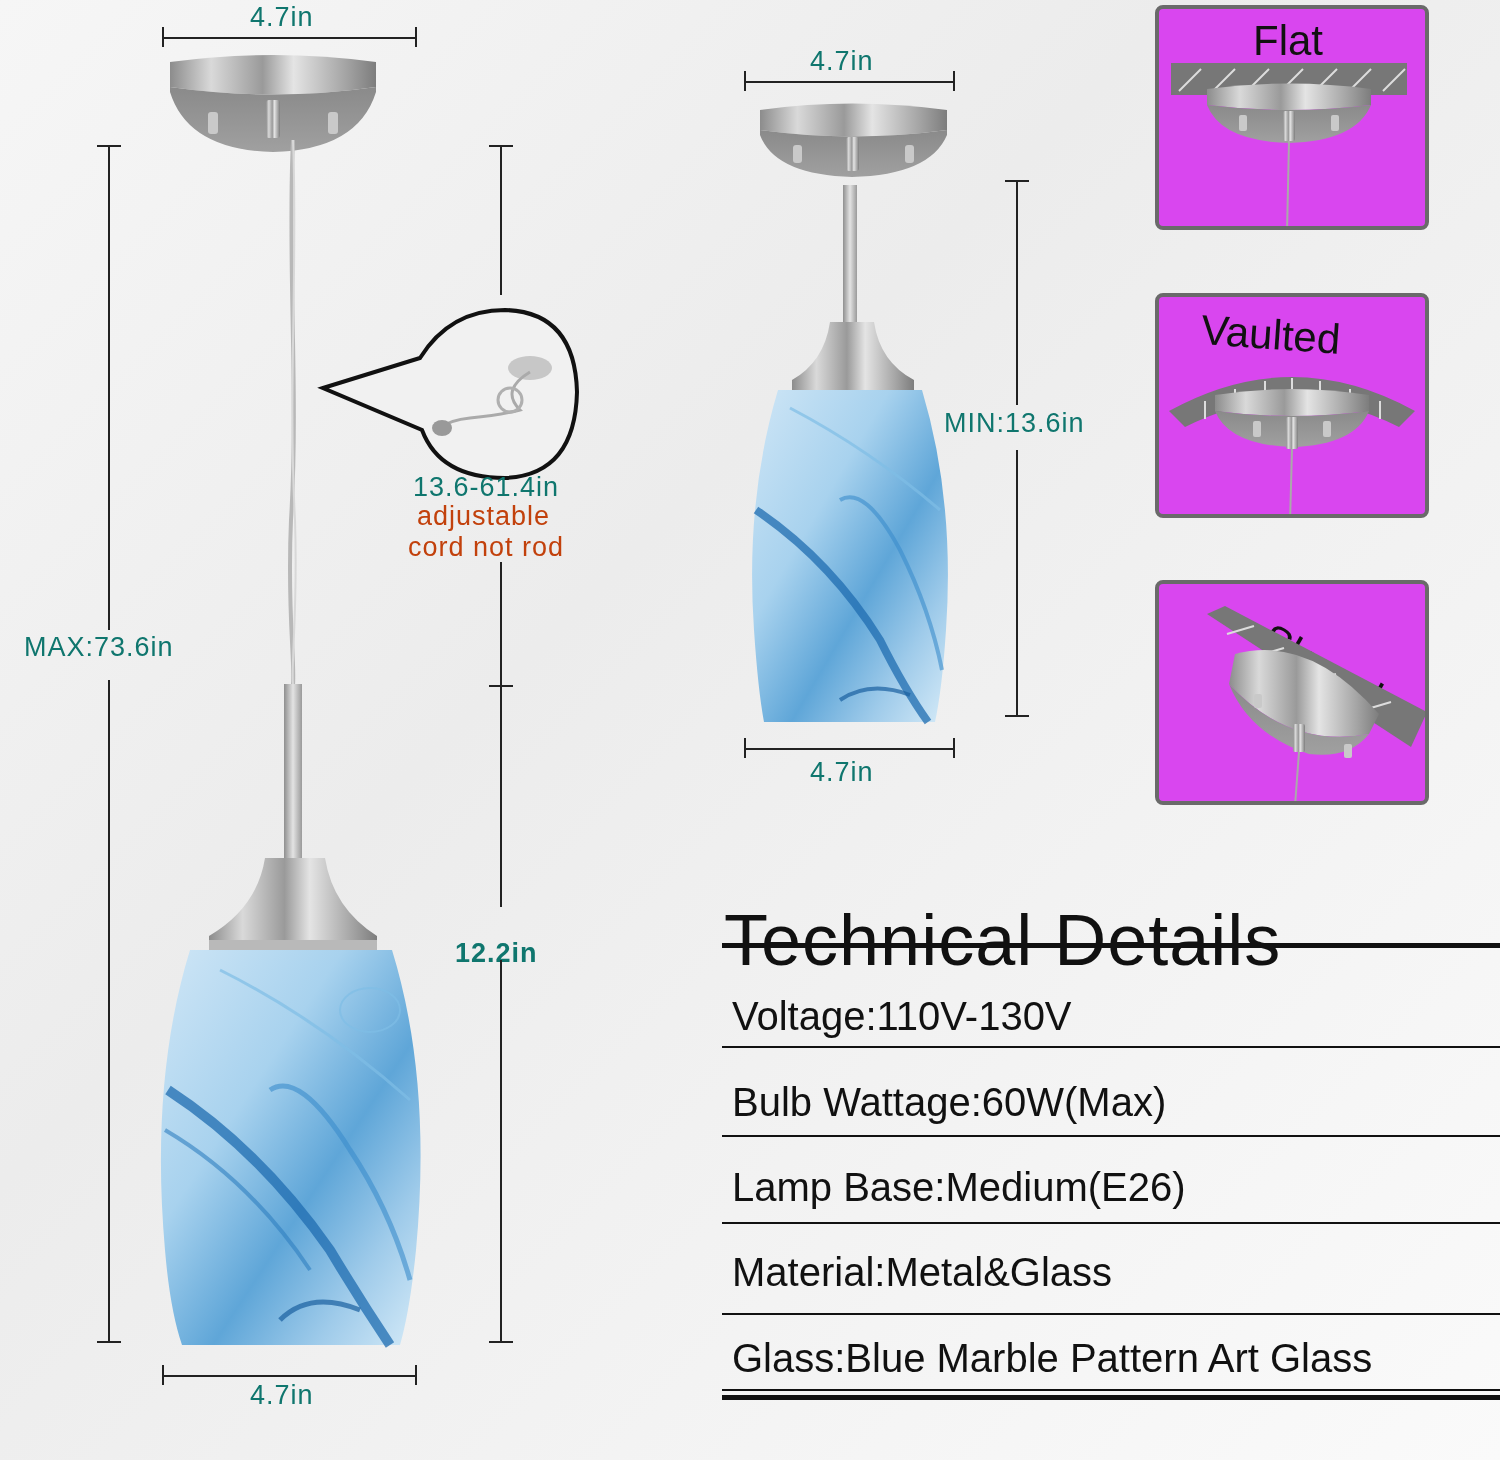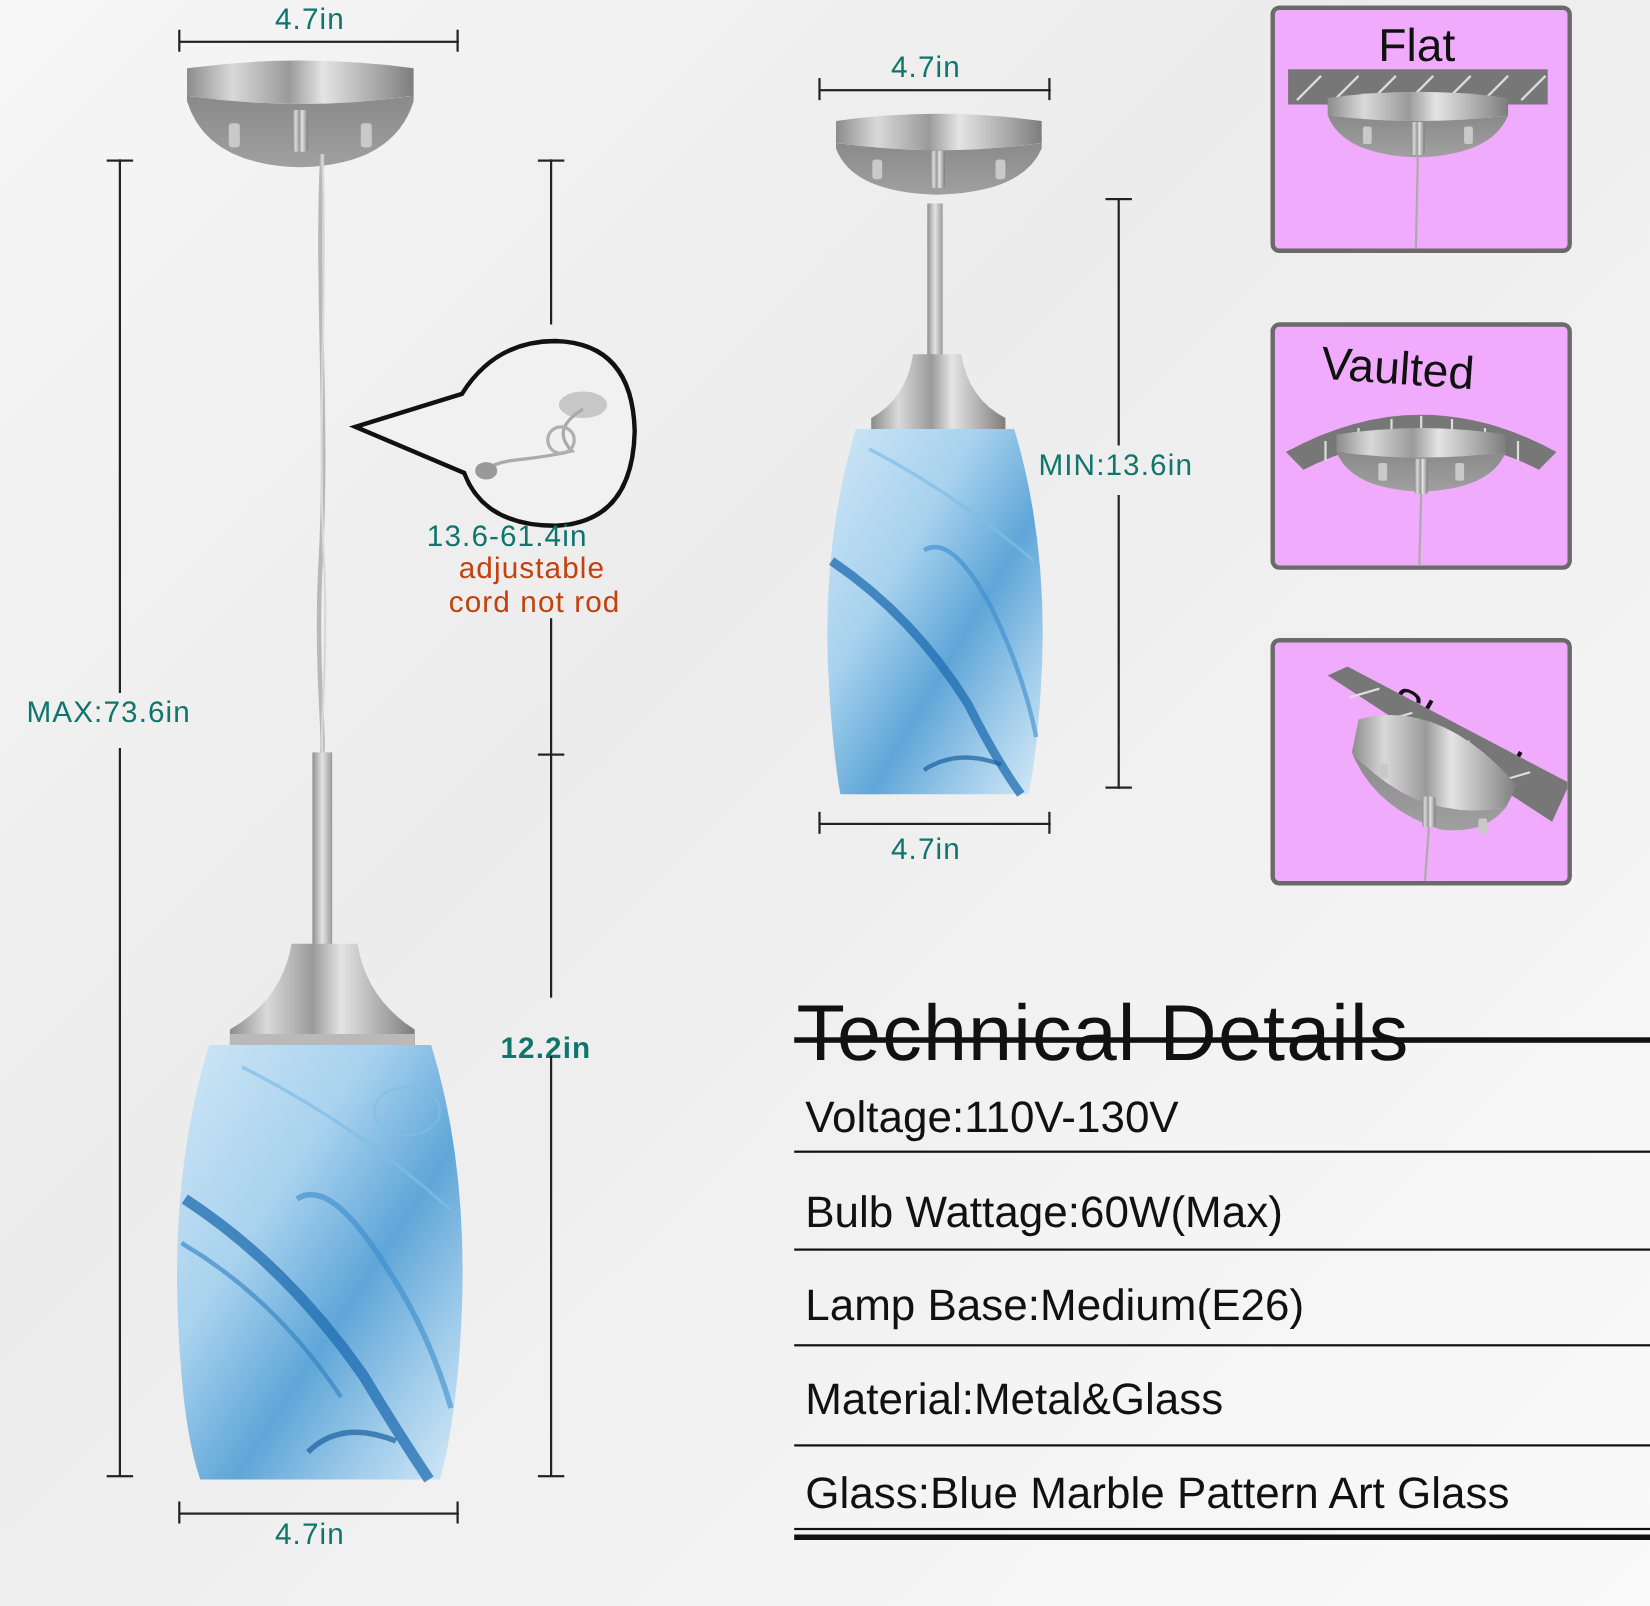--- a/index.html
+++ b/index.html
@@ -17,7 +17,7 @@
   .orange { color: #c2410c; }
   .mount-box {
     position: absolute; left: 1155px; width: 274px; height: 225px;
-    border: 4px solid #6a6a6a; border-radius: 8px; background: #f0abfc; box-sizing: border-box; overflow: hidden;
+    border: 4px solid #6a6a6a; border-radius: 8px; background: #d946ef; box-sizing: border-box; overflow: hidden;
   }
   .mount-title { position: absolute; font-size: 42px; color: #111; white-space: nowrap; }
   .tech-title { position: absolute; left: 724px; top: 882px; font-size: 72px; letter-spacing: 1px; white-space: nowrap; margin-top: 17px; }

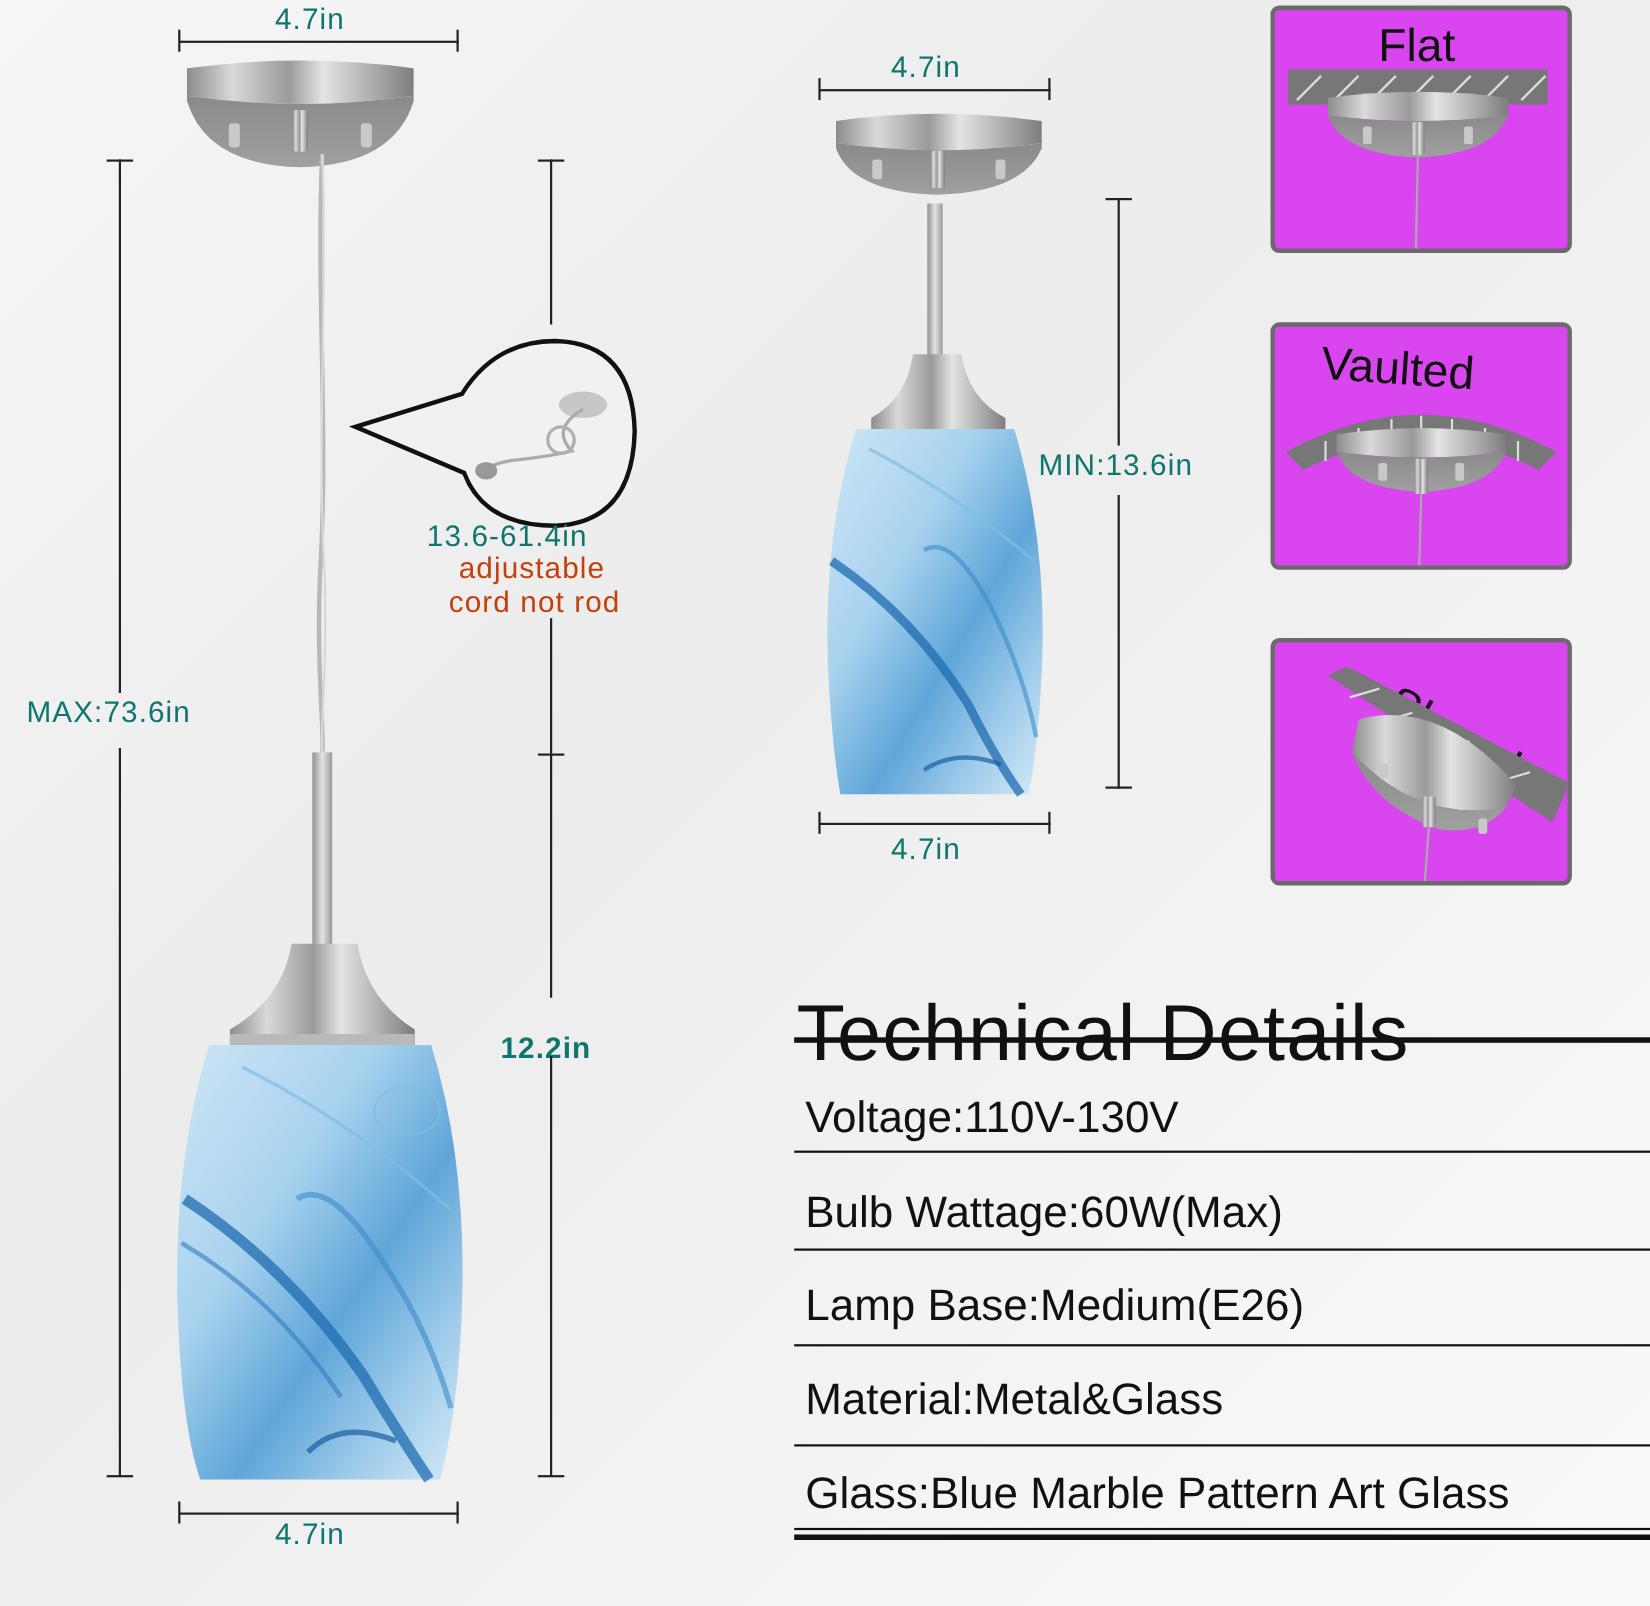--- a/index.html
+++ b/index.html
@@ -115,7 +115,7 @@
     <circle cx="190" cy="100" r="12" stroke="#b0b0b0" stroke-width="3" fill="none"></circle>
     <ellipse cx="122" cy="128" rx="10" ry="8" fill="#999"></ellipse>
   </svg>
-  <div class="dim-label" style="left:388px; top:472px;">13.6-61.4in</div>
+  <div class="dim-label" style="left:413px; top:472px;">13.6-61.4in</div>
   <div class="dim-label orange" style="left:417px; top:501px;">adjustable</div>
   <div class="dim-label orange" style="left:408px; top:532px;">cord not rod</div>
 </div>

